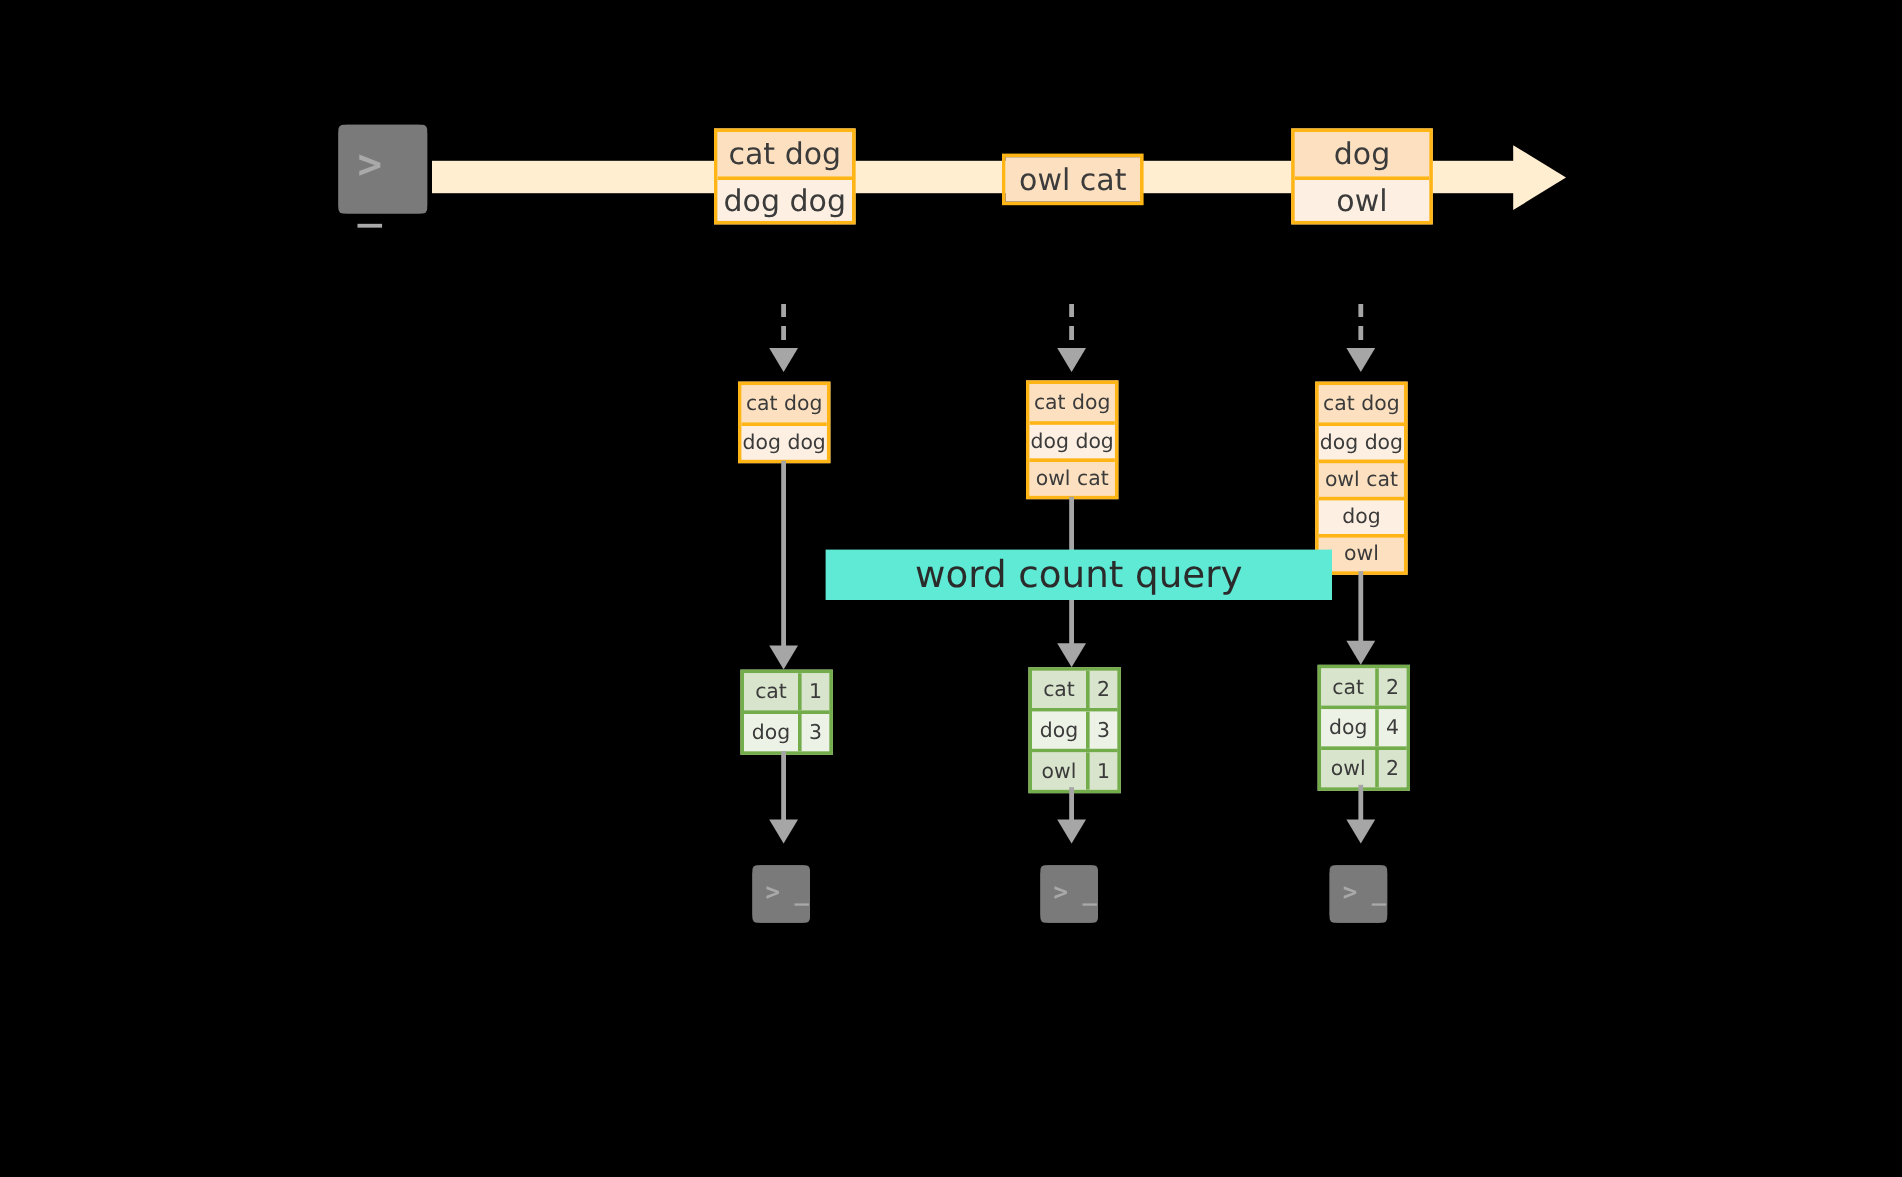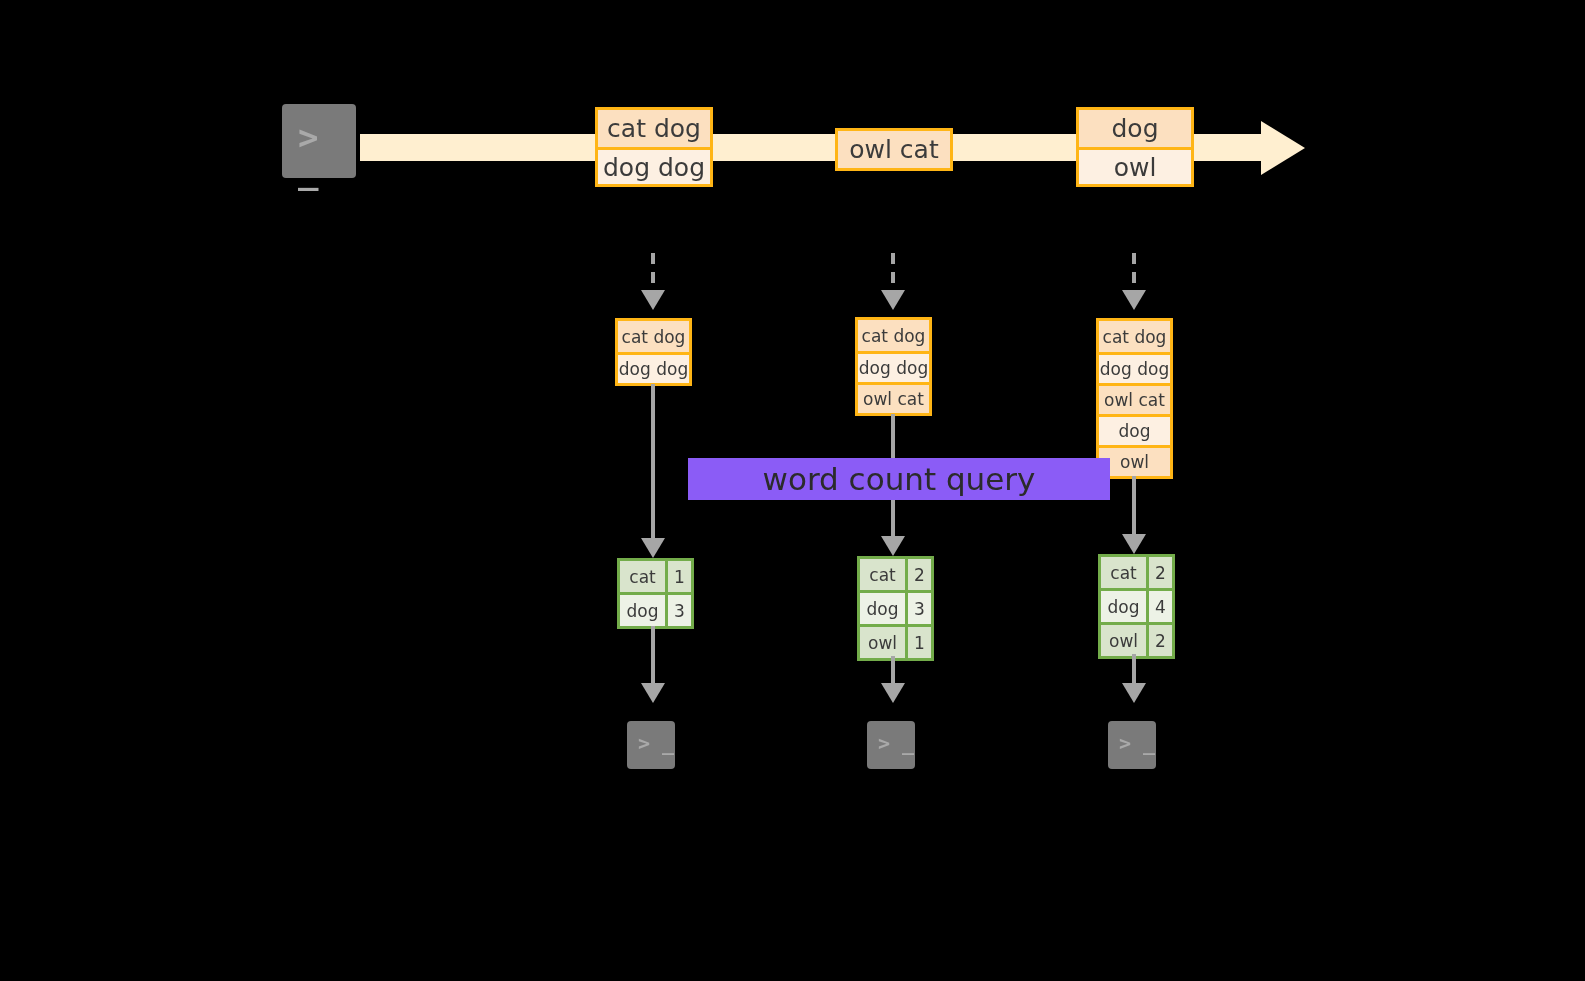--- a/index.html
+++ b/index.html
@@ -142,7 +142,7 @@
   
   .label-band {
     position: absolute;
-    background: #8b5cf6;
+    background: #5eead4;
     display: flex;
     align-items: center;
     justify-content: center;

